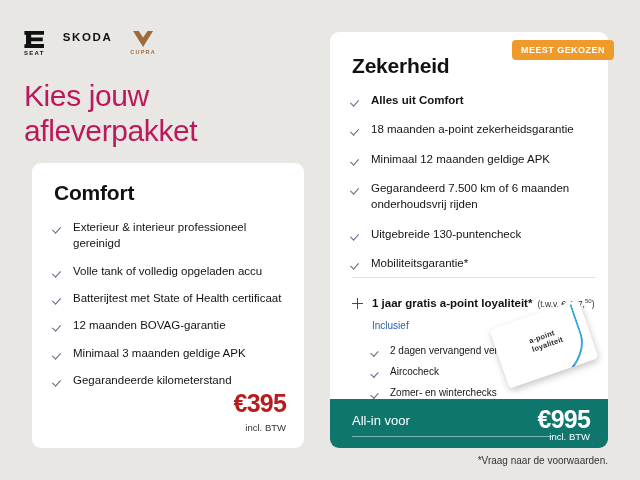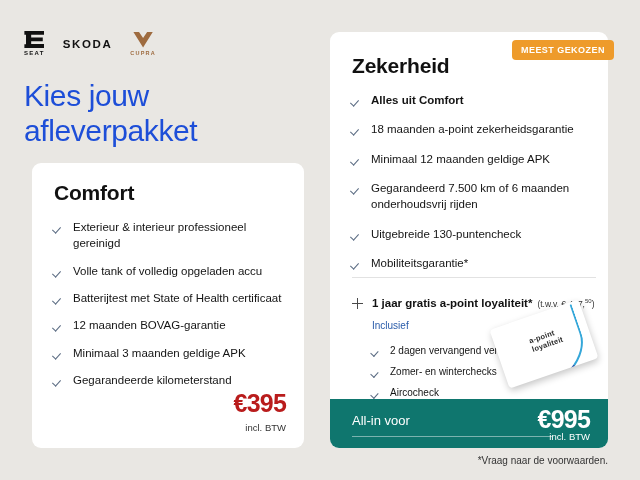--- a/index.html
+++ b/index.html
@@ -14,7 +14,7 @@
   .stage{position:absolute;inset:0;}
 
   
-  .logos{position:absolute;left:24px;top:31px;display:flex;align-items:center;gap:18px;}
+  .logos{position:absolute;left:24px;top:31px;display:flex;gap:18px;}
   .logo-seat{display:flex;flex-direction:column;align-items:center;gap:2px;}
   .seat-mark{
     width:20px;height:17px;background:#111;

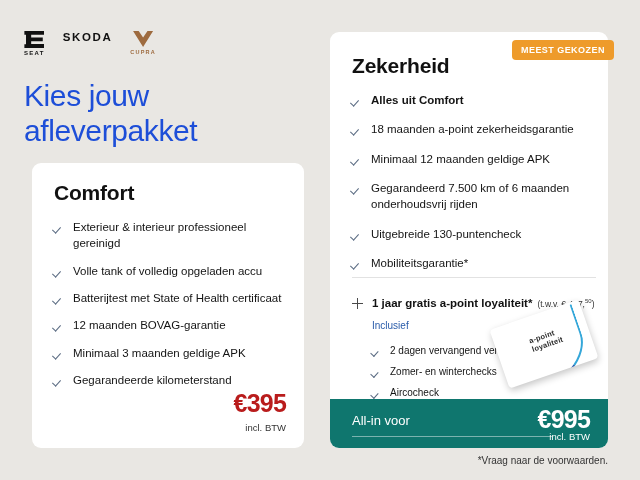--- a/index.html
+++ b/index.html
@@ -33,7 +33,7 @@
   
   .headline{
     position:absolute;left:24px;top:78px;width:290px;
-    font-size:30px;line-height:1.17;font-weight:300;letter-spacing:-0.4px;color:#1d4ed8;
+    font-size:30px;line-height:1.17;font-weight:300;letter-spacing:-0.4px;color:#be185d;
   }
 
   

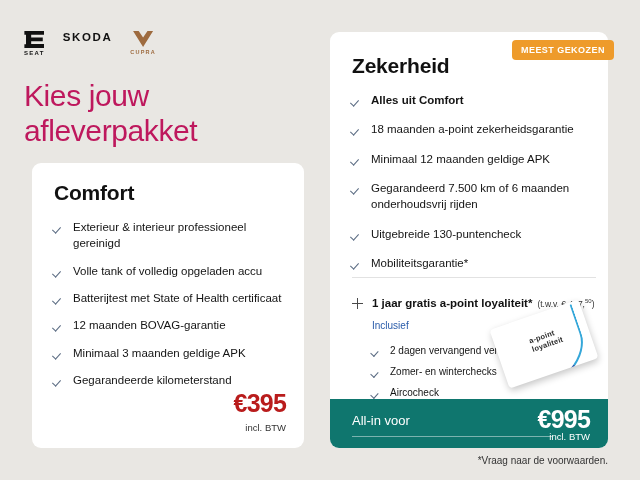--- a/index.html
+++ b/index.html
@@ -232,11 +232,11 @@
         </li>
         <li class="feat">
           <span class="check"></span>
+          <span class="feat-text">Aircocheck</span>
+        </li>
+        <li class="feat">
+          <span class="check"></span>
           <span class="feat-text">Zomer- en winterchecks</span>
-        </li>
-        <li class="feat">
-          <span class="check"></span>
-          <span class="feat-text">Aircocheck</span>
         </li>
         <li class="feat">
           <span class="check"></span>

